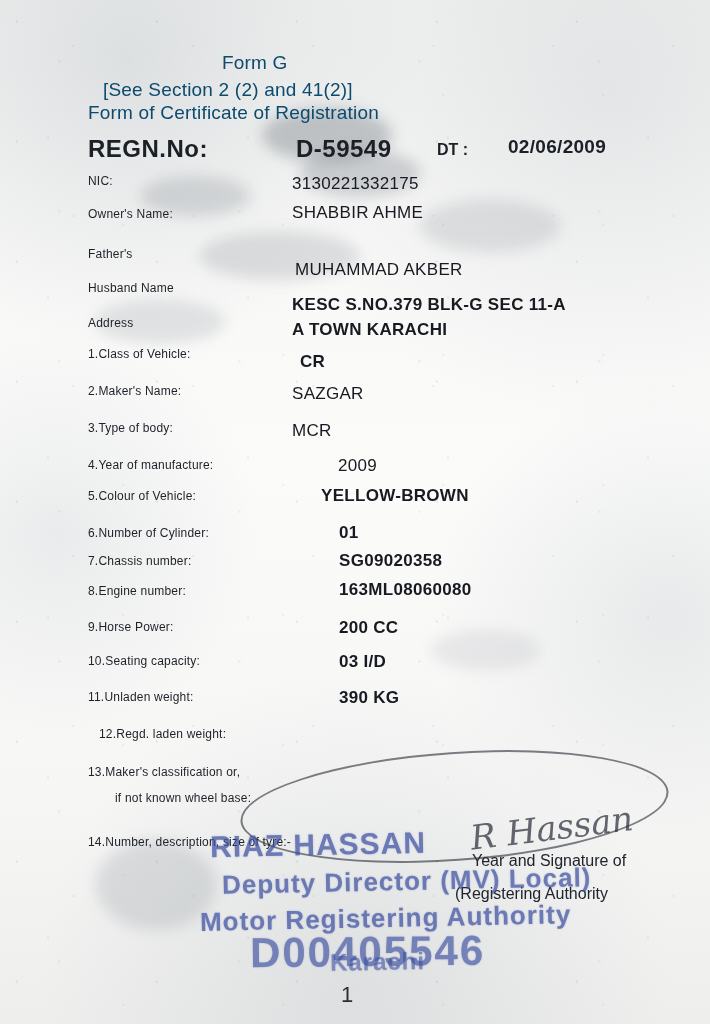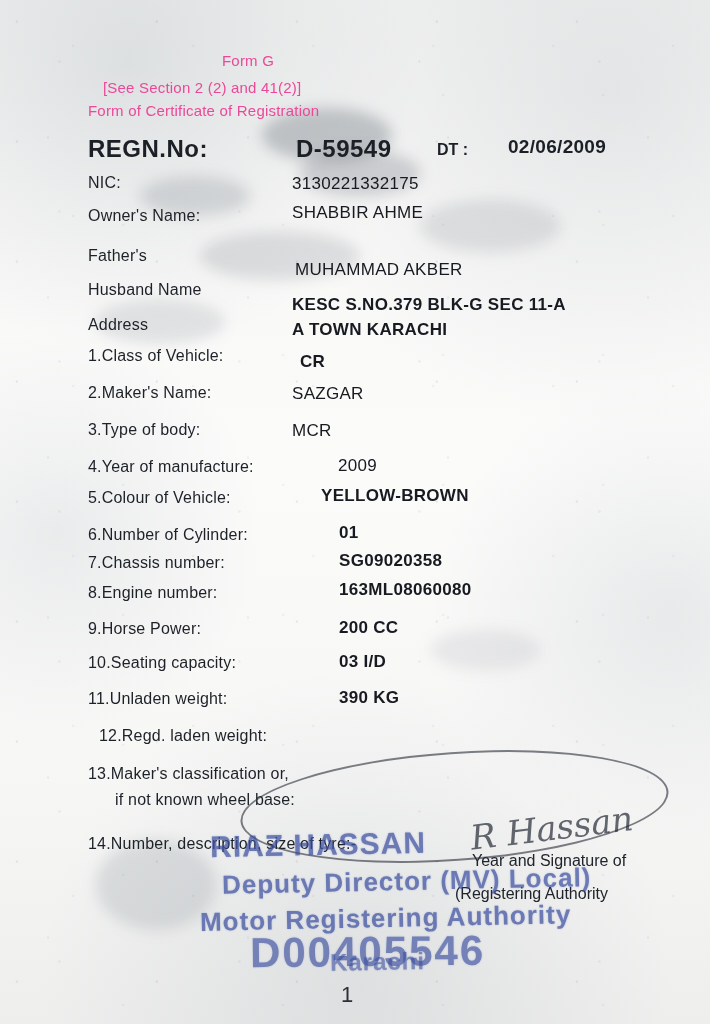--- a/index.html
+++ b/index.html
@@ -63,8 +63,8 @@
   }
 
   .hdr-small {
-    font-size: 15px;
-    color: #ec4899;
+    font-size: 19px;
+    color: #0c4a6e;
     letter-spacing: .2px;
   }
   .regn-label {

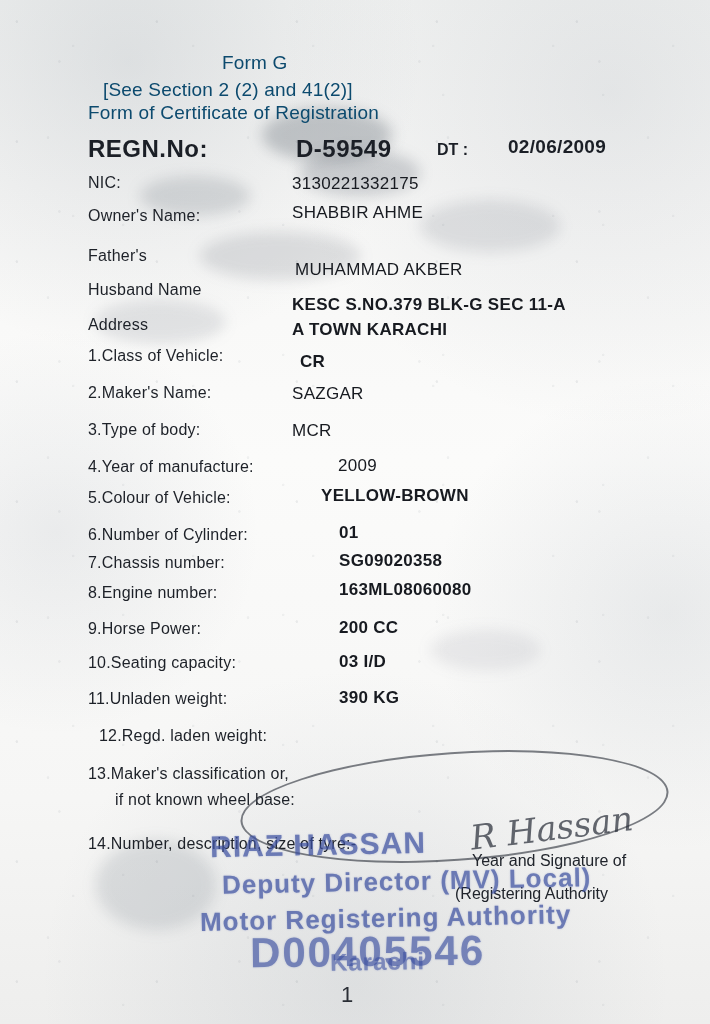--- a/index.html
+++ b/index.html
@@ -87,7 +87,7 @@
     letter-spacing: .3px;
   }
   .fld-label {
-    font-size: 16px;
+    font-size: 12px;
     color: #1d2128;
     letter-spacing: .2px;
   }

